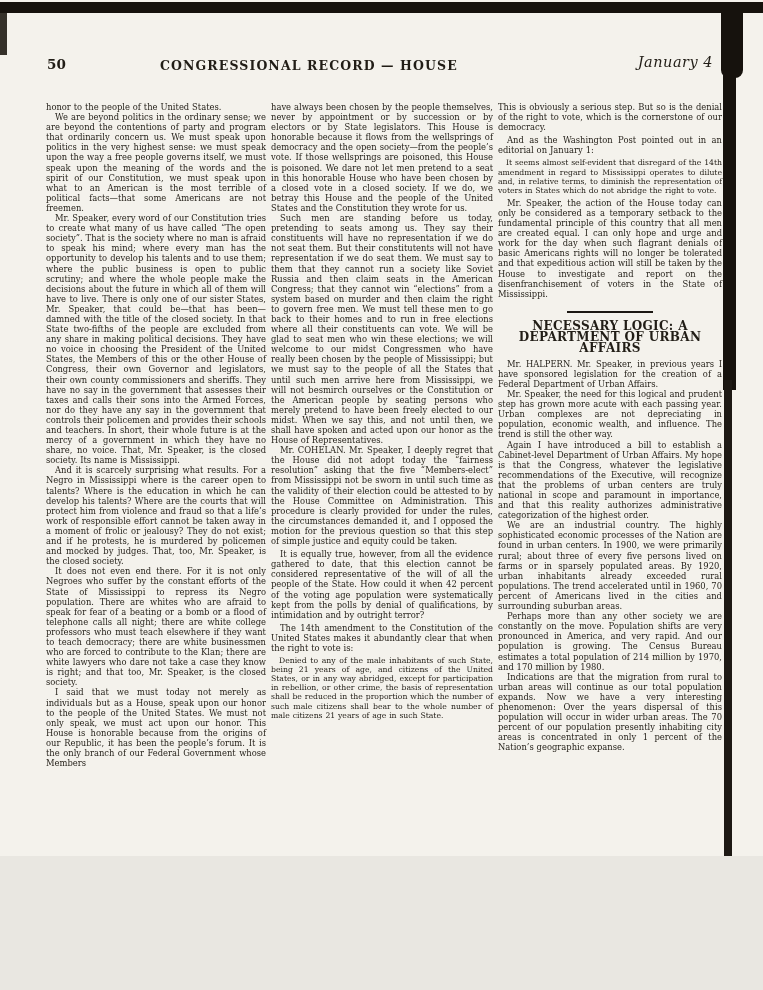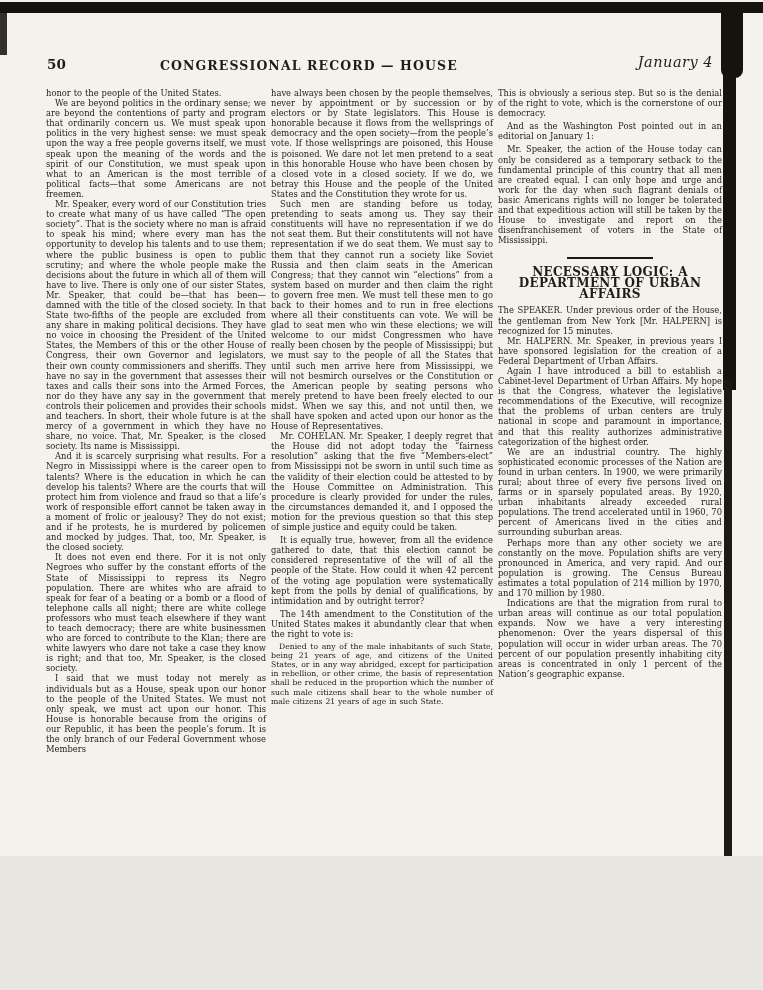--- a/index.html
+++ b/index.html
@@ -20,7 +20,7 @@
           font-size:12.5px;font-weight:bold;letter-spacing:1.1px;white-space:nowrap;}
   .hdate{position:absolute;right:50px;top:54px;font-size:14.5px;font-style:italic;letter-spacing:.5px;}
 
-  .col{position:absolute;top:88px;text-align:justify;
+  .col{position:absolute;top:102px;text-align:justify;
        font-size:8.4px;line-height:10.1px;letter-spacing:0;word-spacing:.2px;}
   .col-1{left:46px;width:220px;}
   .col-2{left:271px;width:222px;}

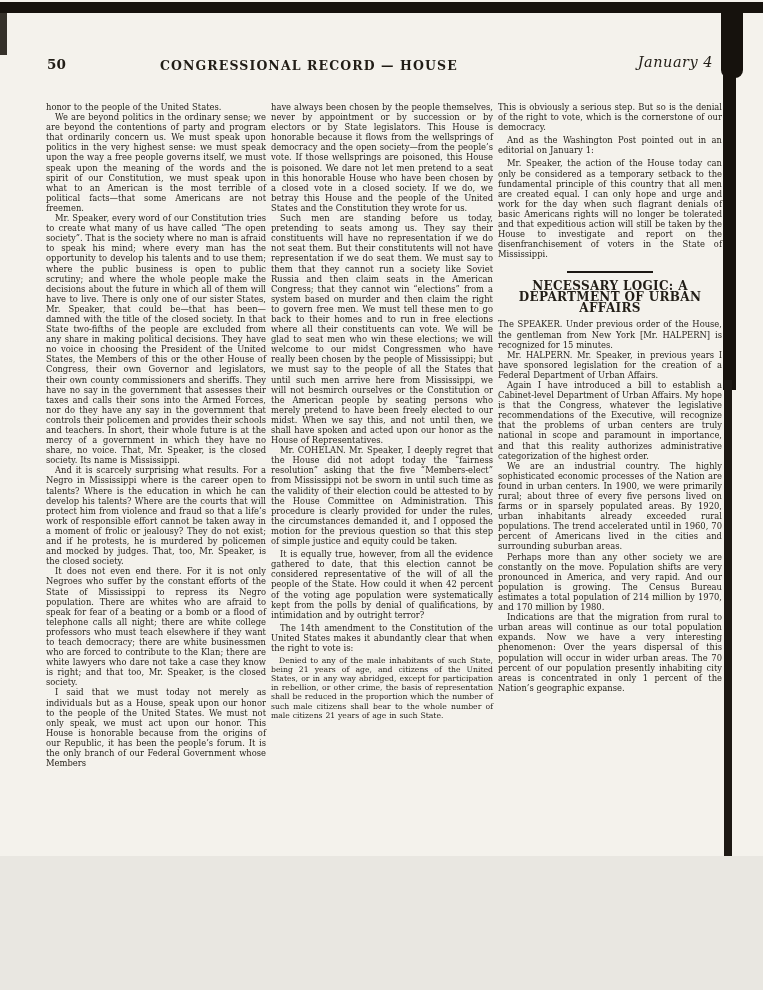--- a/index.html
+++ b/index.html
@@ -66,6 +66,7 @@
   <div class="col col-3">
       <p class=" cont">This is obviously a serious step.  But so is the denial of the right to vote, which is the cornerstone of our democracy.</p>
       <p class=" gap">And as the Washington Post pointed out in an editorial on January 1:</p>
+      <p class="small gap">It seems almost self-evident that disregard of the 14th amendment in regard to Mississippi operates to dilute and, in relative terms, to diminish the representation of voters in States which do not abridge the right to vote.</p>
       <p class=" gap">Mr. Speaker, the action of the House today can only be considered as a temporary setback to the fundamental principle of this country that all men are created equal.  I can only hope and urge and work for the day when such flagrant denials of basic Americans rights will no longer be tolerated and that expeditious action will still be taken by the House to investigate and report on the disenfranchisement of voters in the State of Mississippi.</p>
       <div class="rule"></div>
       <p class="heading">NECESSARY LOGIC: A DEPARTMENT OF URBAN AFFAIRS</p>

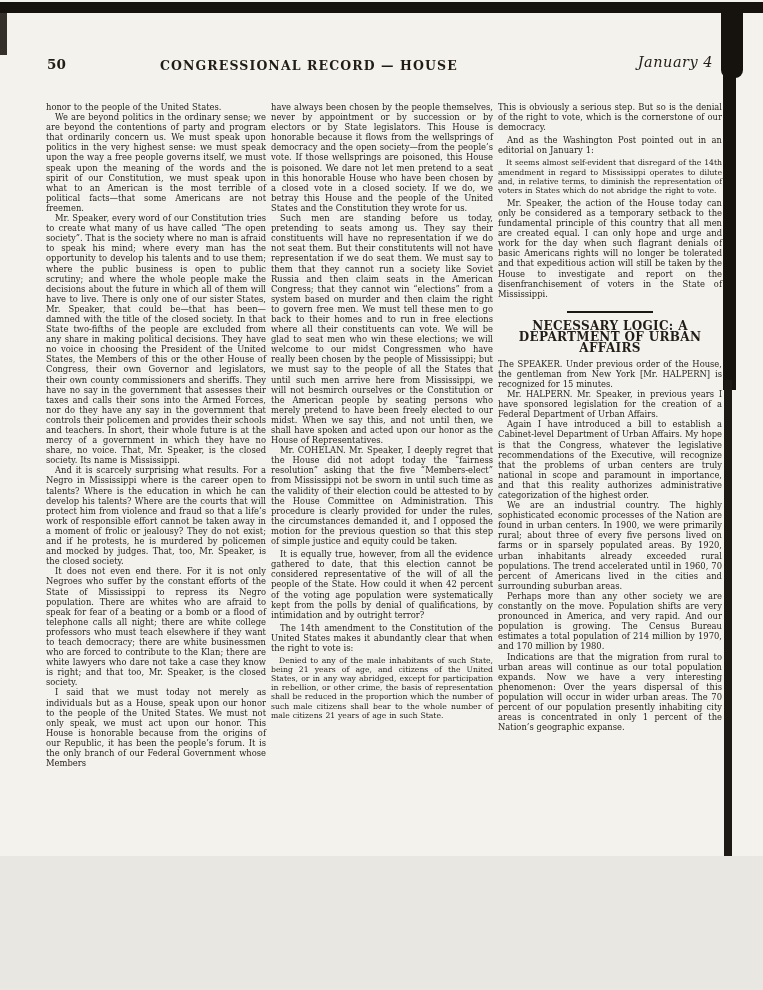--- a/index.html
+++ b/index.html
@@ -70,7 +70,6 @@
       <p class=" gap">Mr. Speaker, the action of the House today can only be considered as a temporary setback to the fundamental principle of this country that all men are created equal.  I can only hope and urge and work for the day when such flagrant denials of basic Americans rights will no longer be tolerated and that expeditious action will still be taken by the House to investigate and report on the disenfranchisement of voters in the State of Mississippi.</p>
       <div class="rule"></div>
       <p class="heading">NECESSARY LOGIC: A DEPARTMENT OF URBAN AFFAIRS</p>
-      <p class=" cont">The SPEAKER.  Under previous order of the House, the gentleman from New York [Mr. HALPERN] is recognized for 15 minutes.</p>
       <p class="">Mr. HALPERN.  Mr. Speaker, in previous years I have sponsored legislation for the creation of a Federal Department of Urban Affairs.</p>
       <p class="">Again I have introduced a bill to establish a Cabinet-level Department of Urban Affairs.  My hope is that the Congress, whatever the legislative recommendations of the Executive, will recognize that the problems of urban centers are truly national in scope and paramount in importance, and that this reality authorizes administrative categorization of the highest order.</p>
       <p class="">We are an industrial country.  The highly sophisticated economic processes of the Nation are found in urban centers.  In 1900, we were primarily rural; about three of every five persons lived on farms or in sparsely populated areas.  By 1920, urban inhabitants already exceeded rural populations.  The trend accelerated until in 1960, 70 percent of Americans lived in the cities and surrounding suburban areas.</p>

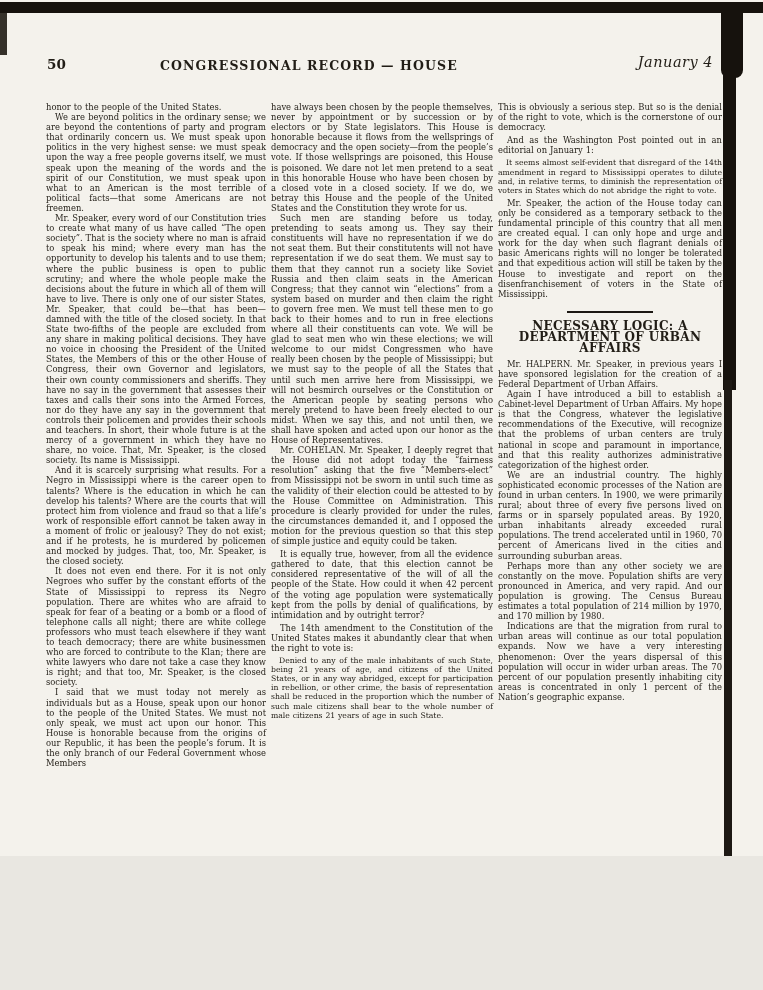--- a/index.html
+++ b/index.html
@@ -71,6 +71,7 @@
       <div class="rule"></div>
       <p class="heading">NECESSARY LOGIC: A DEPARTMENT OF URBAN AFFAIRS</p>
       <p class="">Mr. HALPERN.  Mr. Speaker, in previous years I have sponsored legislation for the creation of a Federal Department of Urban Affairs.</p>
+      <p class="">Mr. Speaker, the need for this logical and prudent step has grown more acute with each passing year.  Urban complexes are not depreciating in population, economic wealth, and influence.  The trend is still the other way.</p>
       <p class="">Again I have introduced a bill to establish a Cabinet-level Department of Urban Affairs.  My hope is that the Congress, whatever the legislative recommendations of the Executive, will recognize that the problems of urban centers are truly national in scope and paramount in importance, and that this reality authorizes administrative categorization of the highest order.</p>
       <p class="">We are an industrial country.  The highly sophisticated economic processes of the Nation are found in urban centers.  In 1900, we were primarily rural; about three of every five persons lived on farms or in sparsely populated areas.  By 1920, urban inhabitants already exceeded rural populations.  The trend accelerated until in 1960, 70 percent of Americans lived in the cities and surrounding suburban areas.</p>
       <p class="">Perhaps more than any other society we are constantly on the move.  Population shifts are very pronounced in America, and very rapid.  And our population is growing.  The Census Bureau estimates a total population of 214 million by 1970, and 170 million by 1980.</p>

